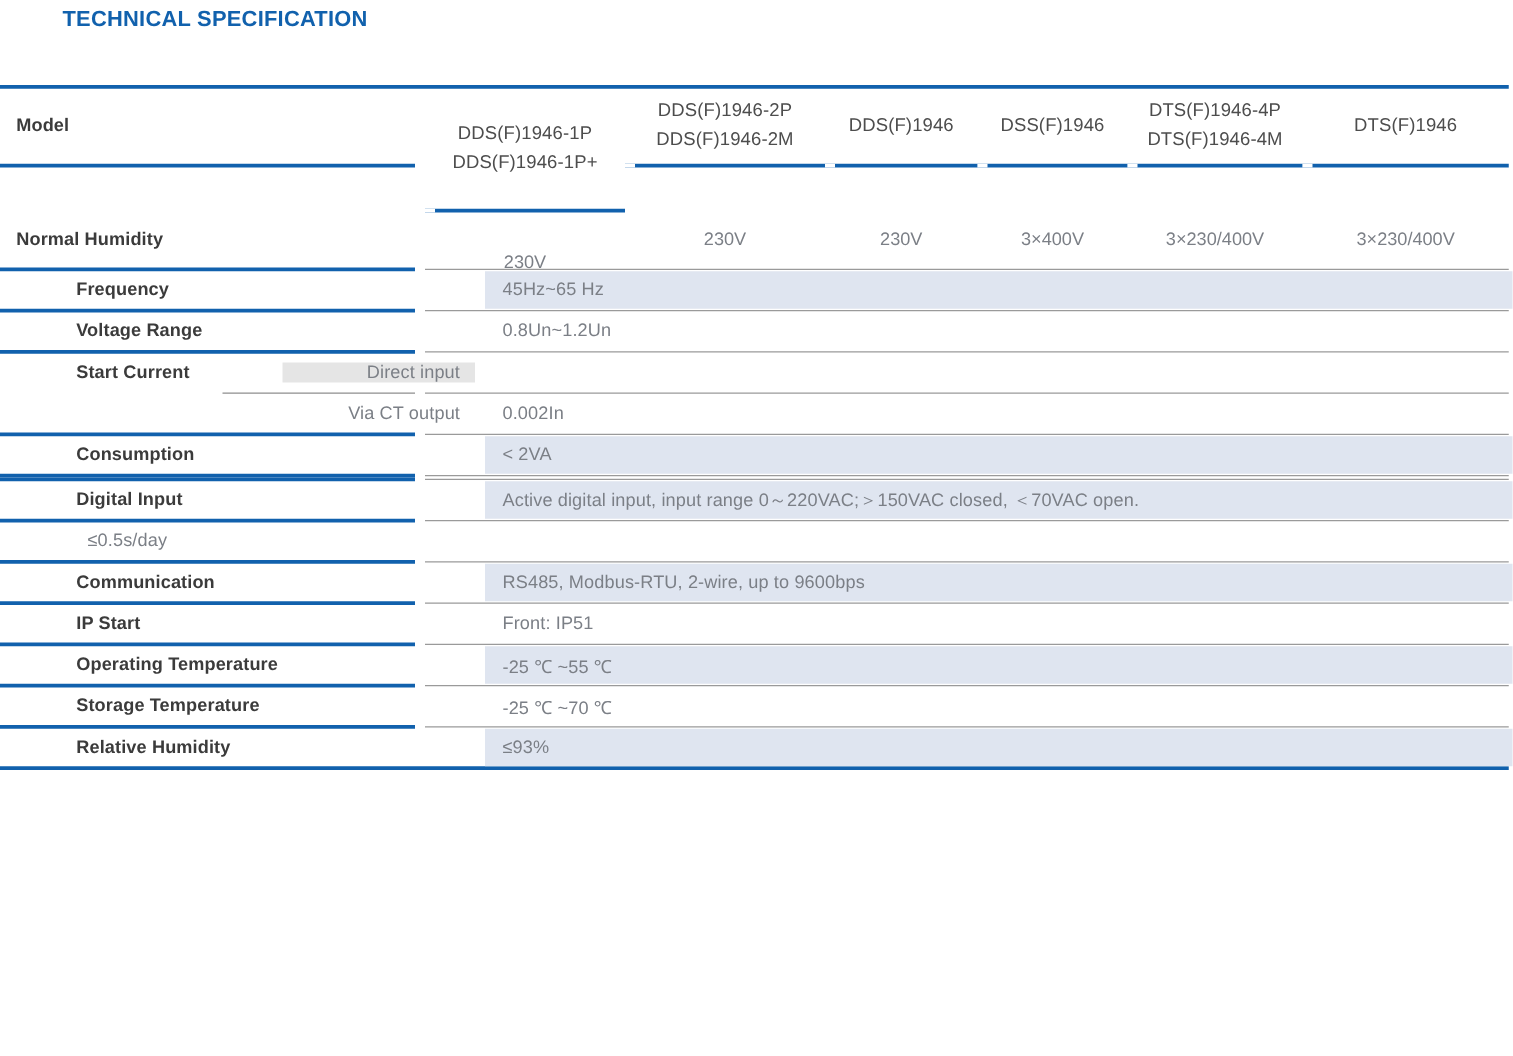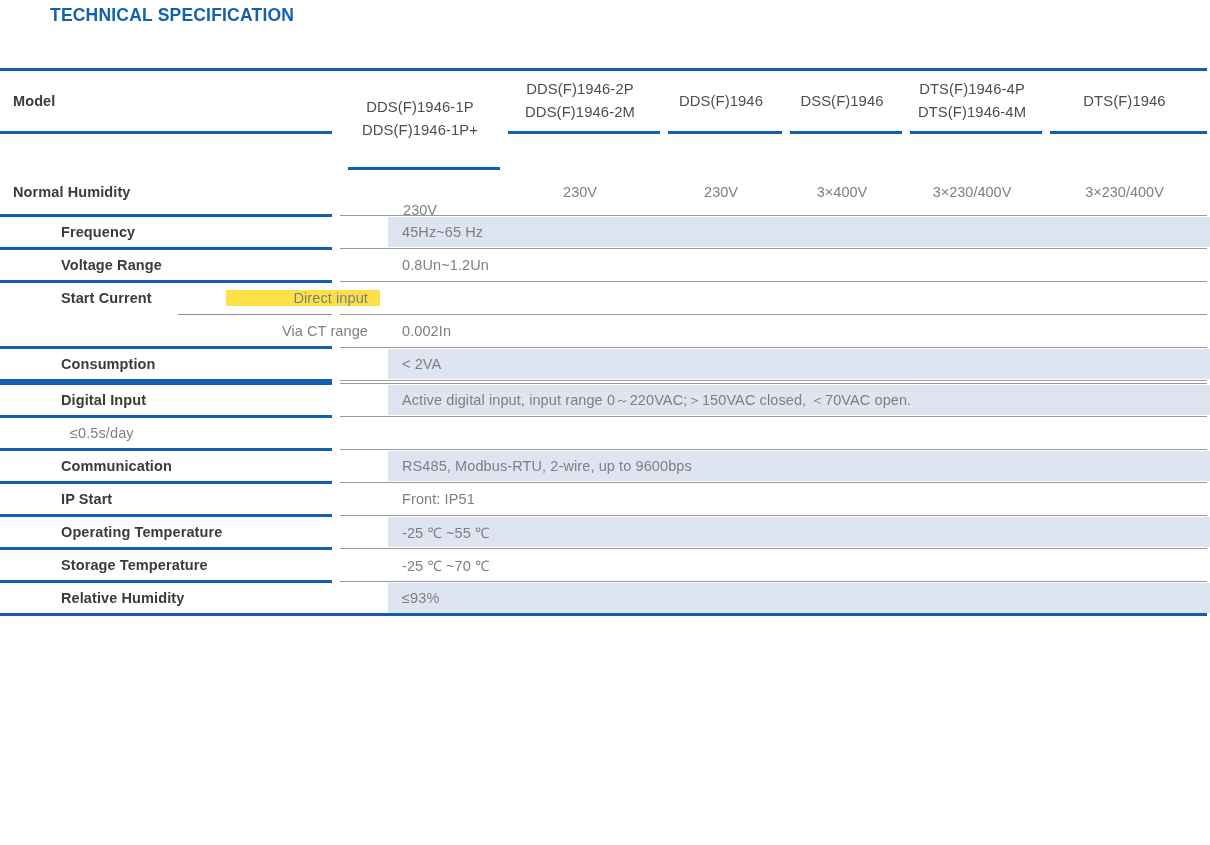--- a/index.html
+++ b/index.html
@@ -80,7 +80,7 @@
     color: #7b7f86;
   }
   .sub-cell.shaded {
-    background: #fde047;
+    background: #e5e5e5;
   }
 
   

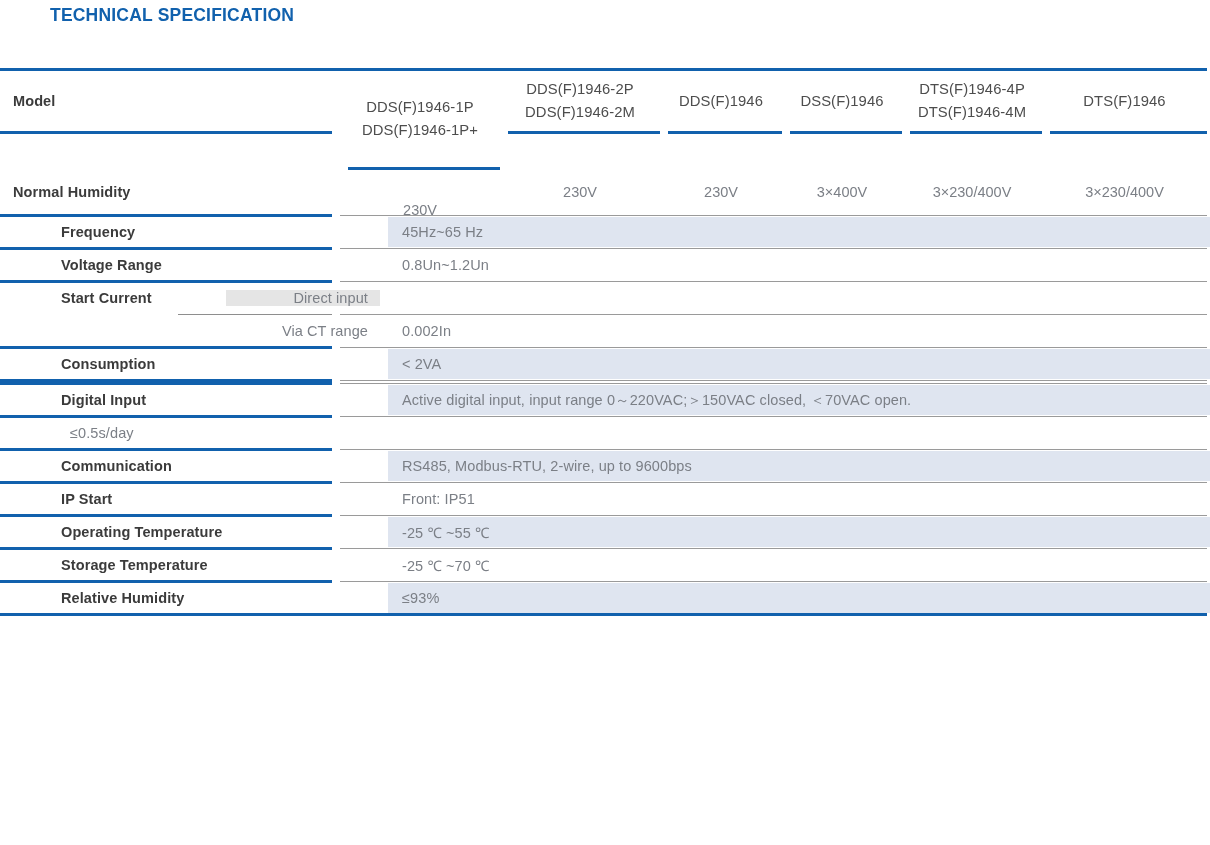--- a/index.html
+++ b/index.html
@@ -305,7 +305,7 @@
   <div class="row h-46">
     <div class="label-cell with-sub">
       <div class="label-main"></div>
-      <div class="sub-cell">Via CT range</div>
+      <div class="sub-cell">Via CT output</div>
     </div>
     <div class="value-cell">0.002In</div>
   </div>

